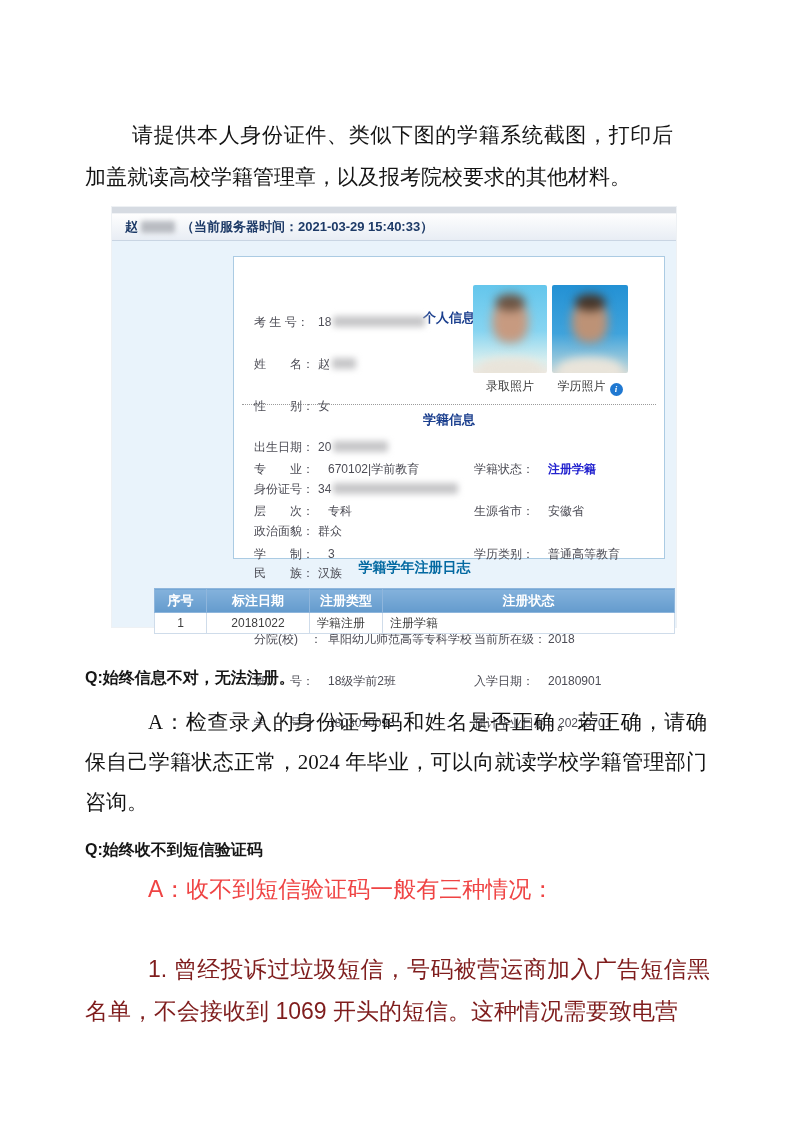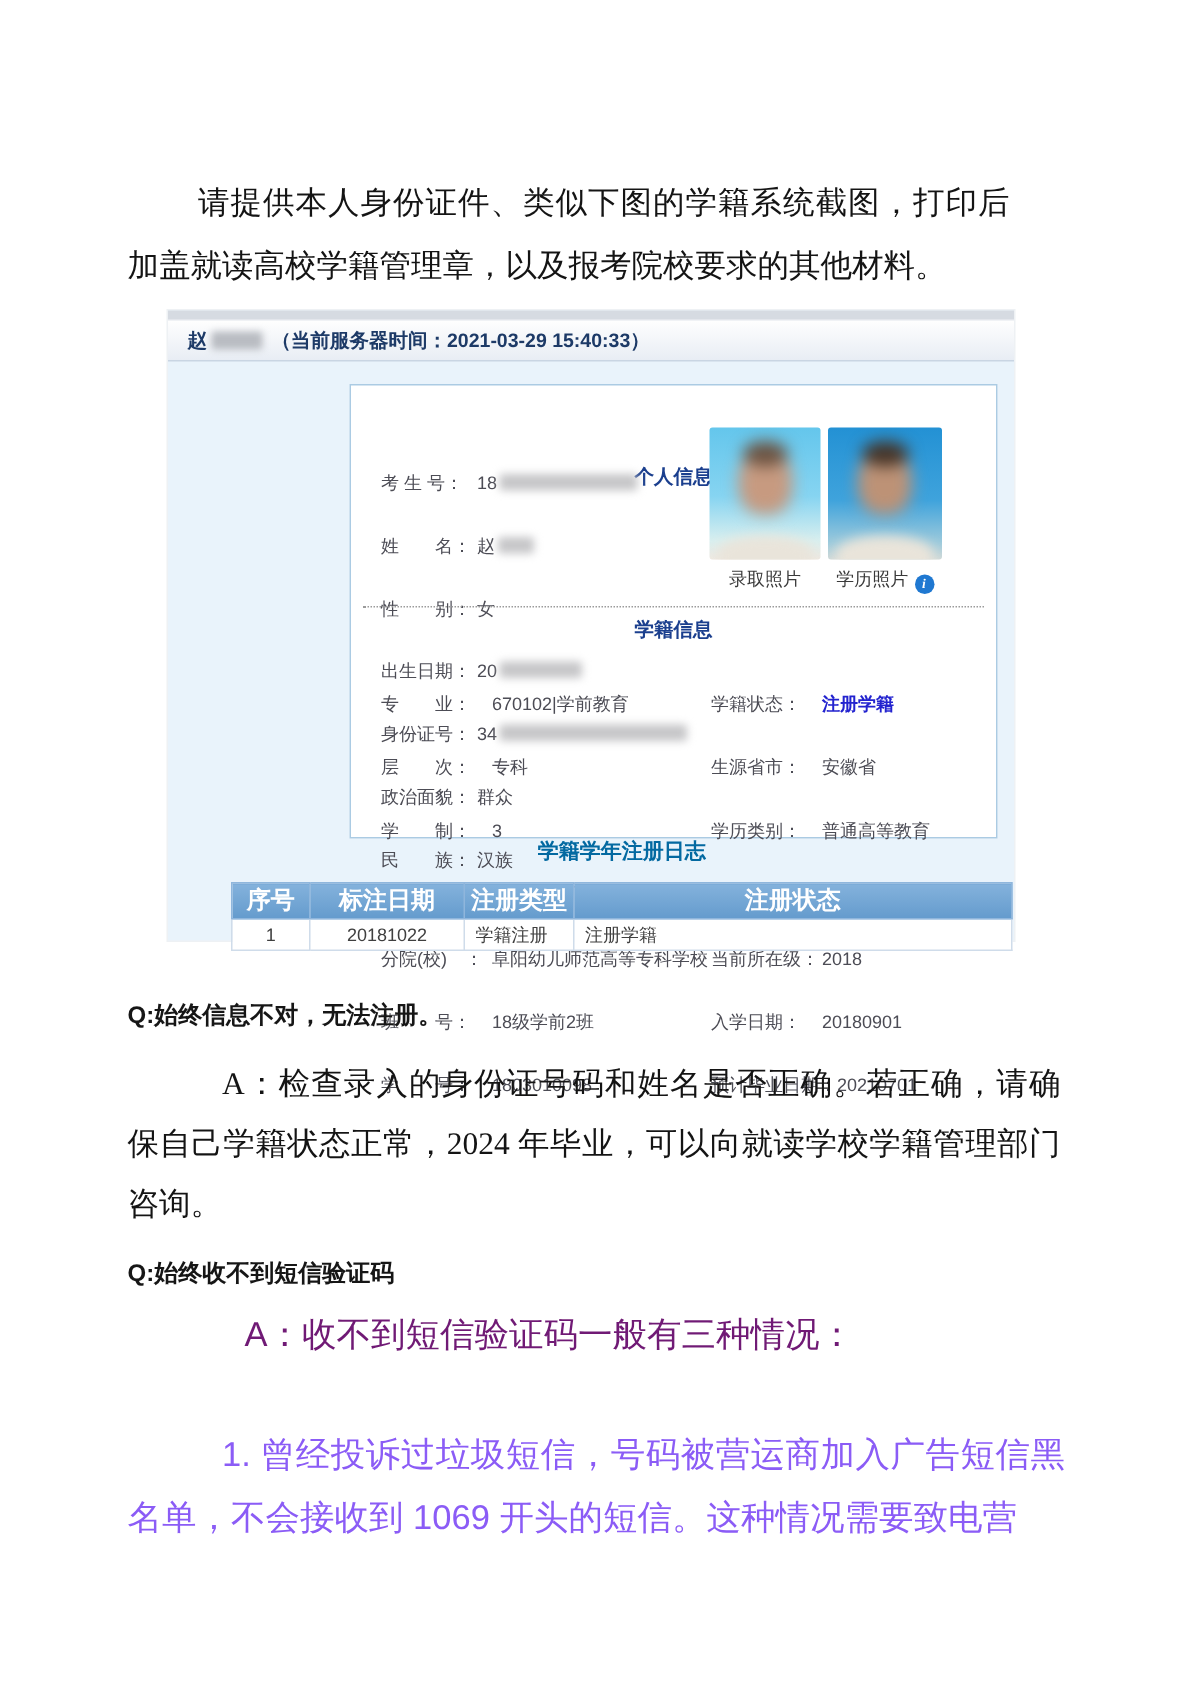--- a/index.html
+++ b/index.html
@@ -75,7 +75,7 @@
   .log-table{position:absolute;left:42px;top:381px;width:521px;border-collapse:collapse;
         table-layout:fixed;font-size:12px;}
   .log-table th{background:linear-gradient(#84b2dc,#649bcd);color:#fff;font-weight:bold;
-        height:21px;border:1px solid #8fb6dc;font-size:16px;}
+        height:21px;border:1px solid #8fb6dc;font-size:13px;}
   .log-table td{background:#fff;height:18px;border:1px solid #cfdcea;color:#3f3f3f;}
   .c-center{text-align:center;} .c-left{text-align:left;padding-left:7px;}
 </style>

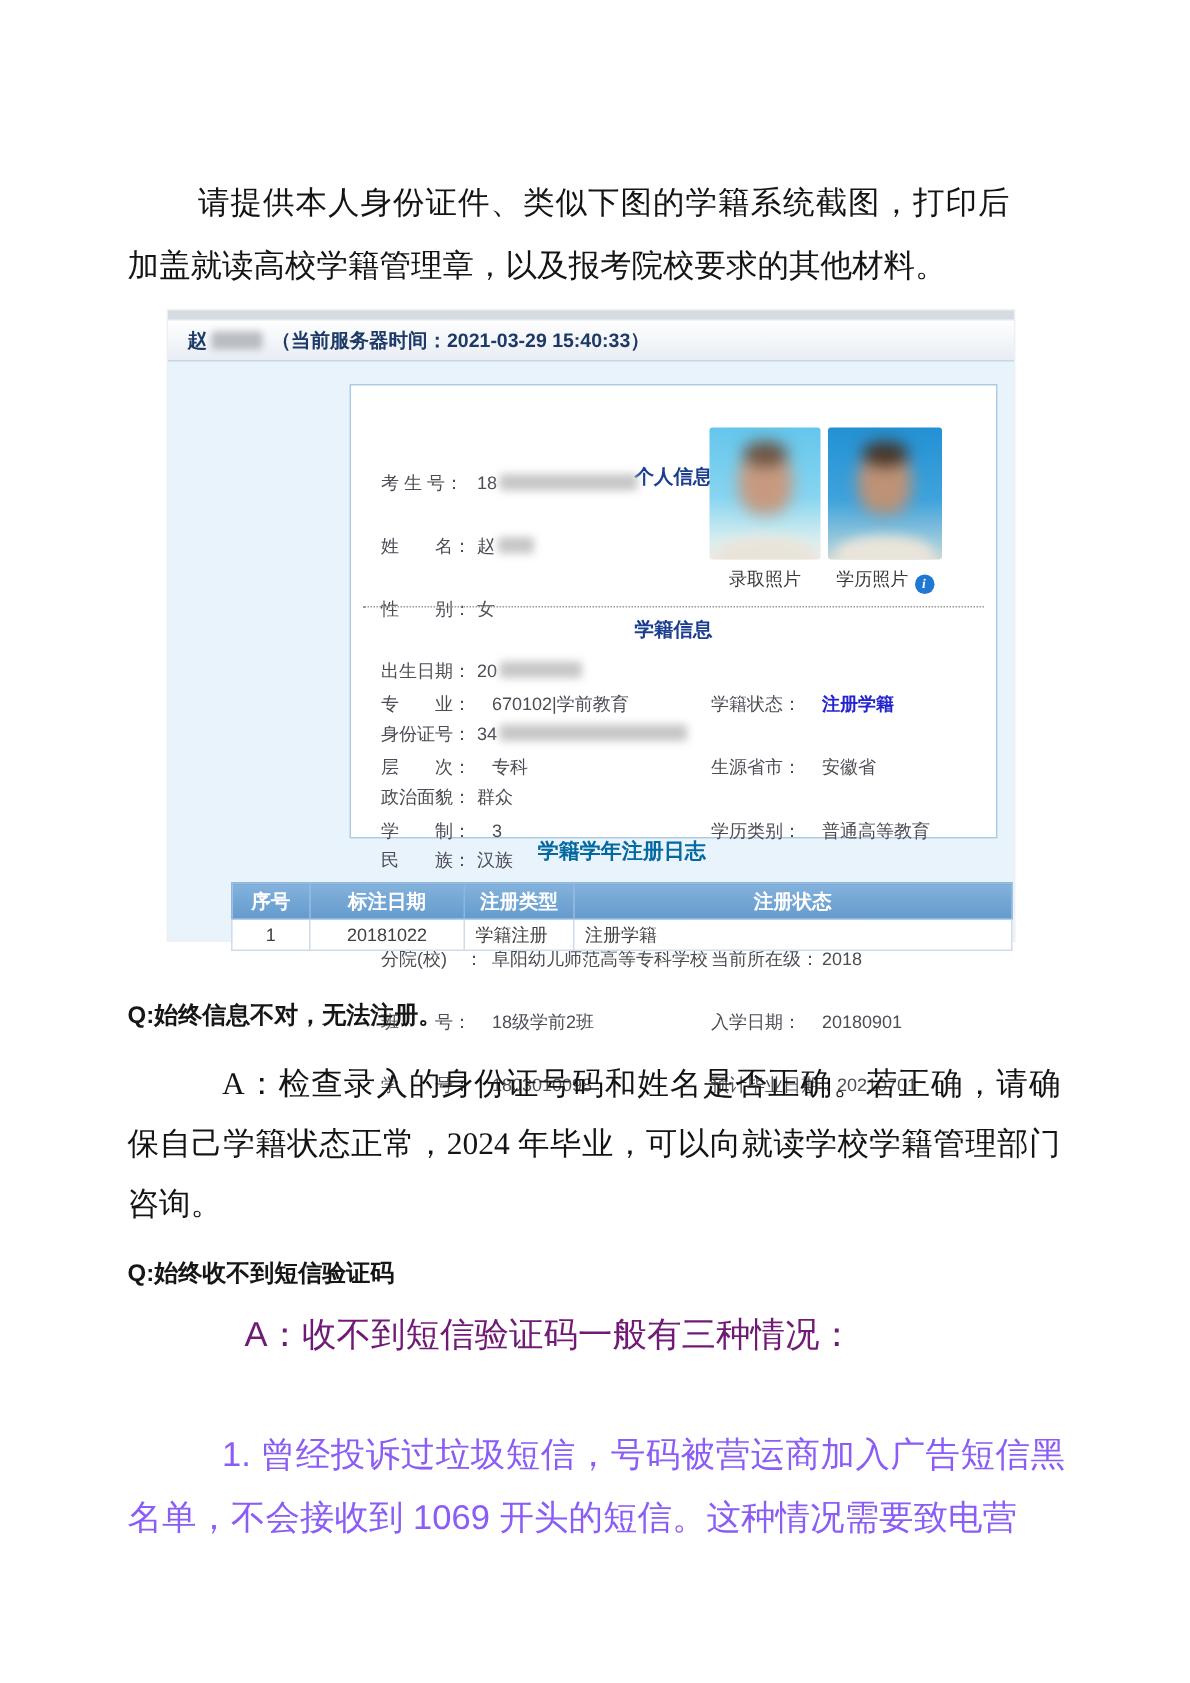--- a/index.html
+++ b/index.html
@@ -16,8 +16,8 @@
   .a1{position:absolute;left:85px;top:681px;width:622px;
       font-family:"Liberation Serif",serif;font-size:21px;line-height:40px;
       color:#141414;text-align:justify;text-indent:63px;}
-  .a2{position:absolute;left:100px;top:849px;width:650px;
-      font-size:23px;line-height:34px;color:#701a75;text-indent:63px;}
+  .a2{position:absolute;left:85px;top:849px;width:650px;
+      font-size:23px;line-height:34px;color:#ef4444;text-indent:63px;}
   .item1{position:absolute;left:85px;top:925px;width:625px;
       font-size:23px;line-height:42px;color:#8b5cf6;text-align:justify;text-indent:63px;}
 

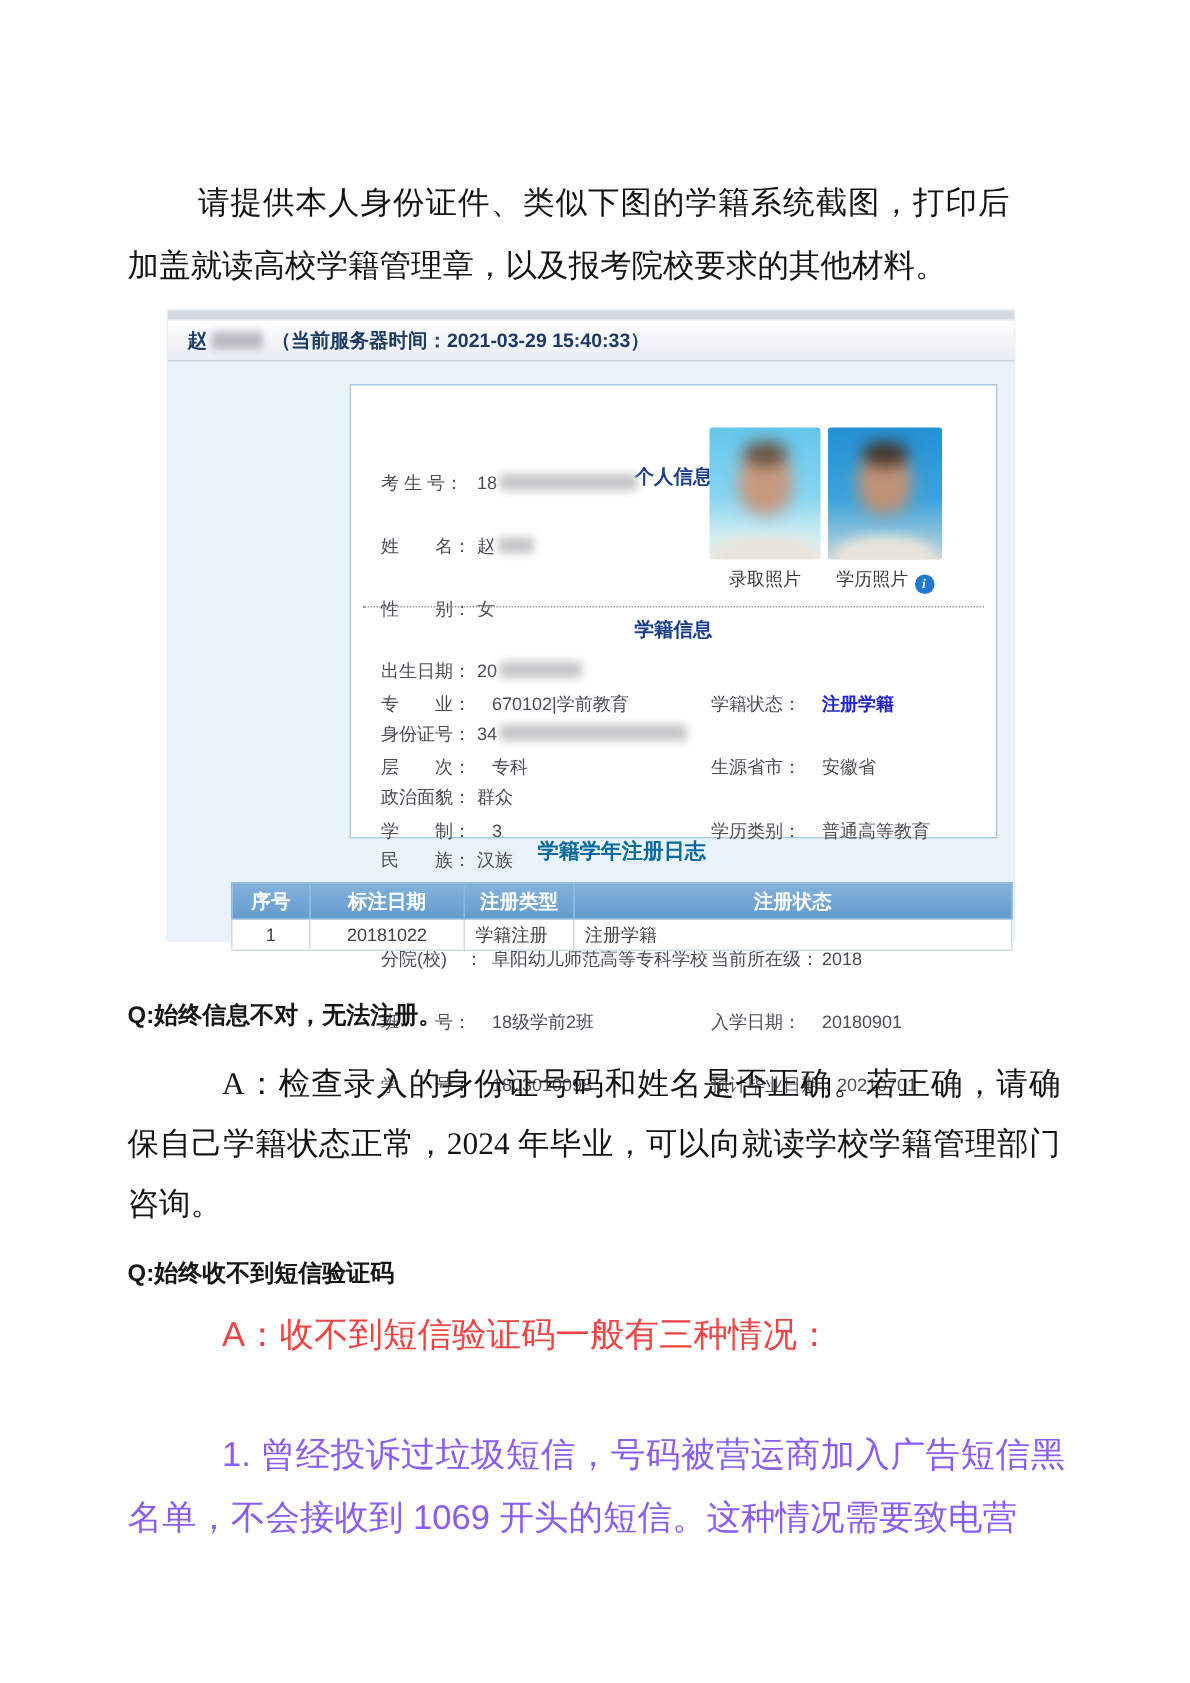--- a/index.html
+++ b/index.html
@@ -19,7 +19,7 @@
   .a2{position:absolute;left:85px;top:849px;width:650px;
       font-size:23px;line-height:34px;color:#ef4444;text-indent:63px;}
   .item1{position:absolute;left:85px;top:925px;width:625px;
-      font-size:23px;line-height:42px;color:#8b5cf6;text-align:justify;text-indent:63px;}
+      font-size:23px;line-height:42px;color:#7f1d1d;text-align:justify;text-indent:63px;}
 
   
   .shot{position:absolute;left:112px;top:207px;width:564px;height:420px;

